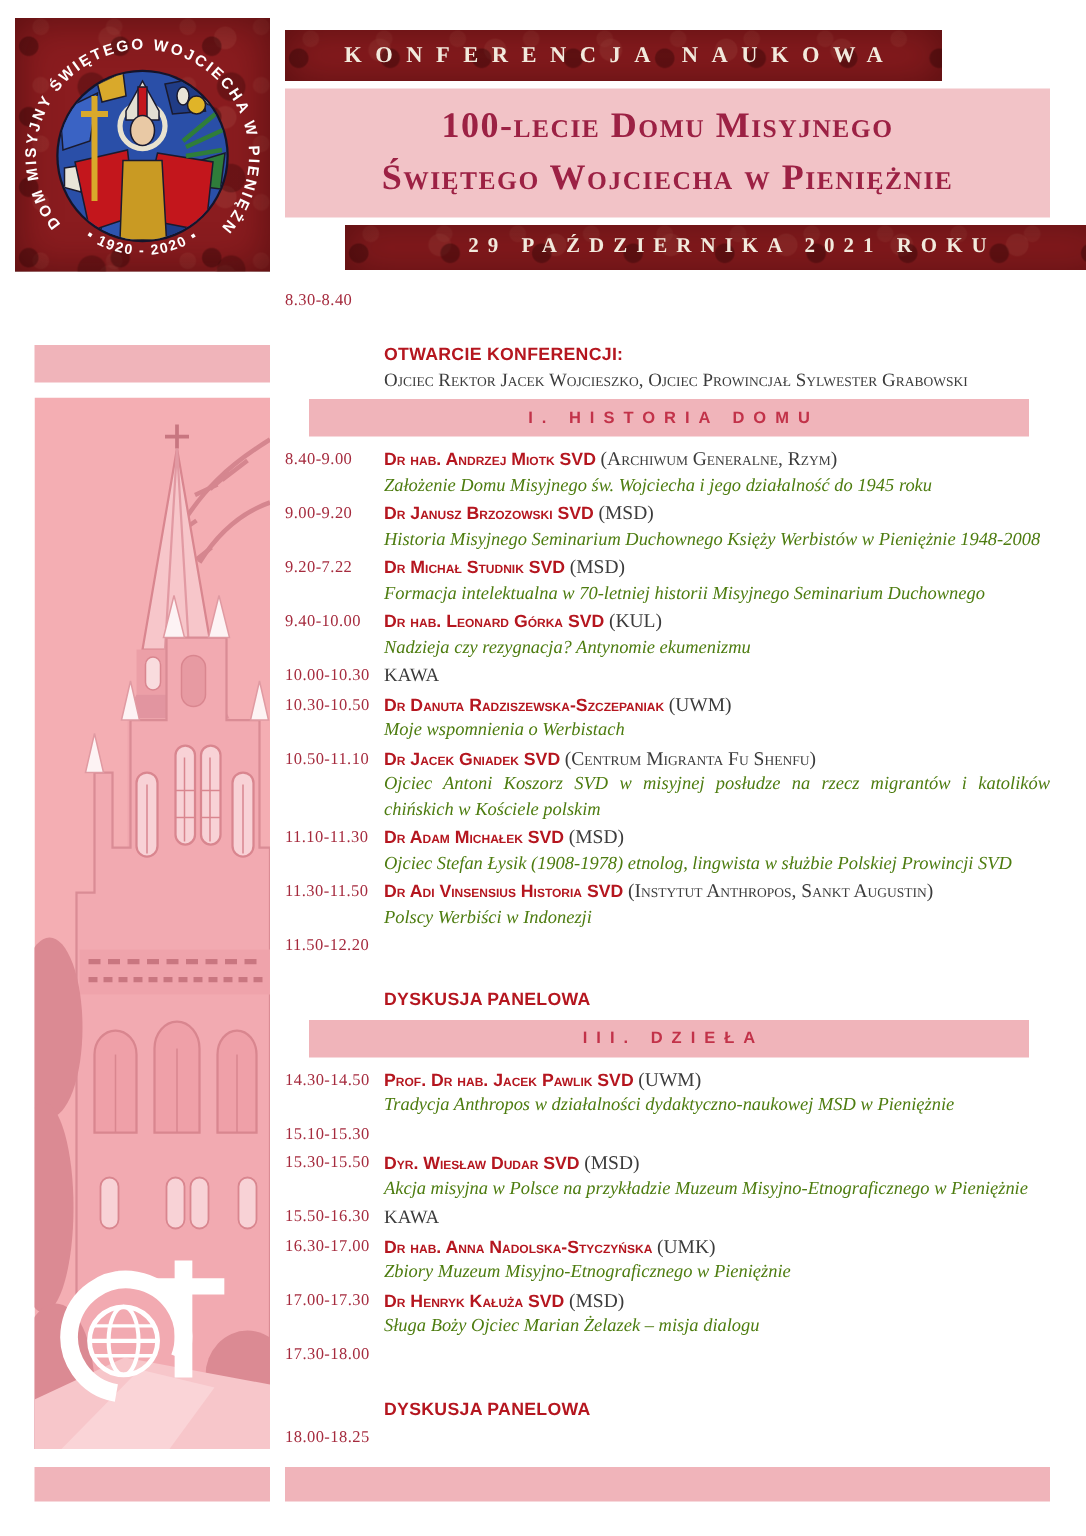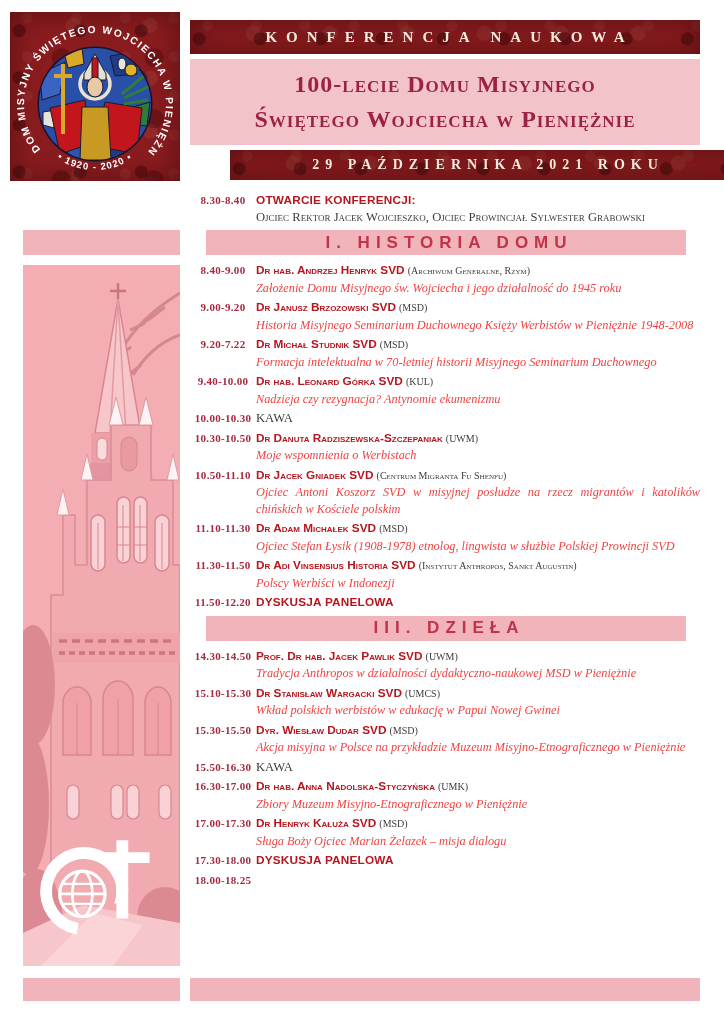--- a/index.html
+++ b/index.html
@@ -21,7 +21,7 @@
   .logo-square{position:absolute;left:10px;top:12px;width:170px;height:169px;}
   .logo-square svg{display:block;}
 
-  .kicker{position:absolute;left:190px;top:20px;width:510px;height:34px;
+  .kicker{position:absolute;left:190px;top:20px;width:438px;height:34px;
     display:flex;align-items:center;justify-content:center;
     color:#F2EADD;font-size:15px;font-weight:bold;letter-spacing:9px;padding-left:9px;box-sizing:border-box;}
   .title-box{position:absolute;left:190px;top:59px;width:510px;height:86px;background:#F2C3C7;

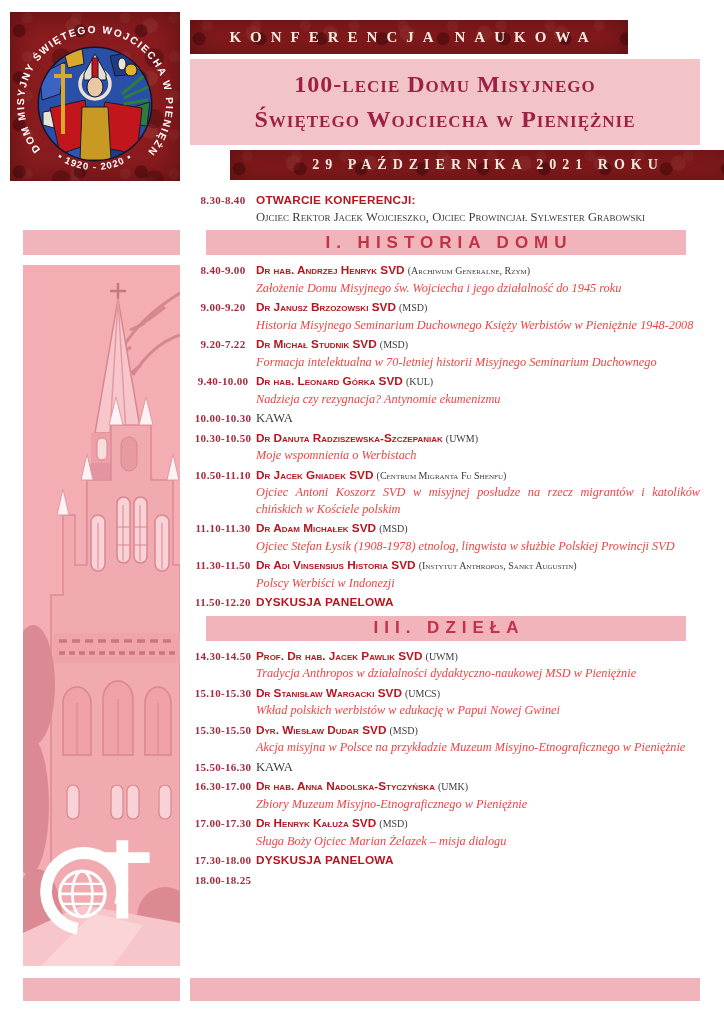--- a/index.html
+++ b/index.html
@@ -43,8 +43,8 @@
 
   #schedule{position:absolute;left:190px;top:192px;width:512px;}
   .row{display:flex;margin-bottom:3px;}
-  .time{flex:0 0 66px;font-family:"Liberation Serif",serif;font-weight:bold;
-    font-size:11px;line-height:16.5px;color:#A52A3D;letter-spacing:.3px;text-align:center;}
+  .time{flex:0 0 66px;font-family:"Liberation Serif",serif;font-weight:normal;
+    font-size:11px;line-height:16.5px;color:#A52A3D;letter-spacing:.3px;}
   .body{flex:1;font-size:12.3px;line-height:16.5px;}
   .speaker{font-family:"Liberation Sans",sans-serif;font-weight:bold;font-variant:small-caps;
     color:#B5161F;font-size:11.8px;}

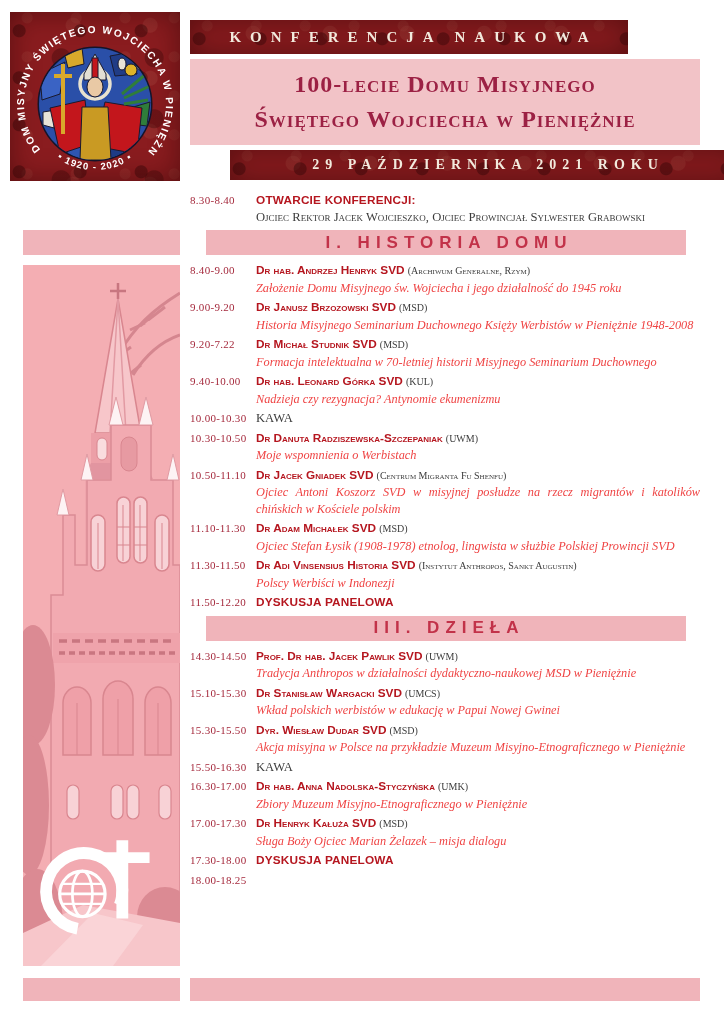--- a/index.html
+++ b/index.html
@@ -52,7 +52,7 @@
   .topic{font-family:"Liberation Serif",serif;font-style:italic;color:#ef4444;
     text-align:justify;padding-right:2px;}
   .label{font-family:"Liberation Sans",sans-serif;font-weight:bold;color:#B5161F;
-    font-size:11.8px;letter-spacing:.2px;}
+    font-size:11.8px;letter-spacing:.2px;margin-top:36px;}
   .plain,.detail{font-family:"Liberation Serif",serif;font-variant:small-caps;
     color:#3B3B3B;font-size:12.6px;}
   .section-bar{height:25px;margin:5px 16px 7px;background:#F0B4BA;

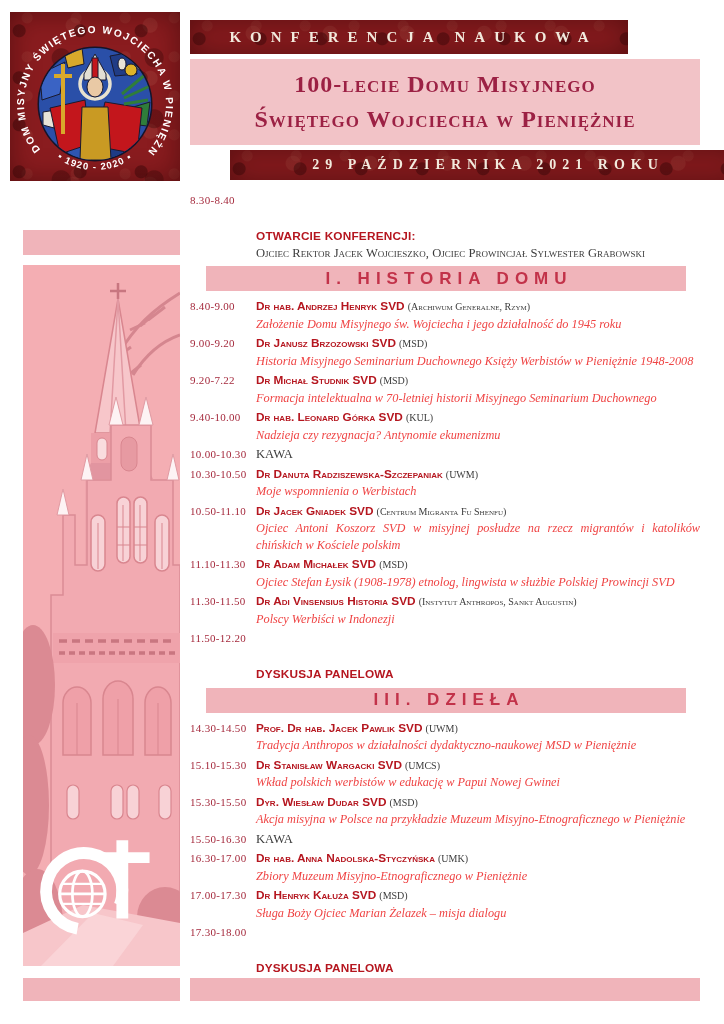--- a/index.html
+++ b/index.html
@@ -58,7 +58,7 @@
   .section-bar{height:25px;margin:5px 16px 7px;background:#F0B4BA;
     display:flex;align-items:center;justify-content:center;
     color:#C23249;font-family:"Liberation Sans",sans-serif;font-weight:bold;
-    font-size:17px;letter-spacing:6px;padding-left:6px;box-sizing:border-box;}
+    font-size:11px;letter-spacing:6px;padding-left:6px;box-sizing:border-box;}
 </style>
 </head>
 <body>

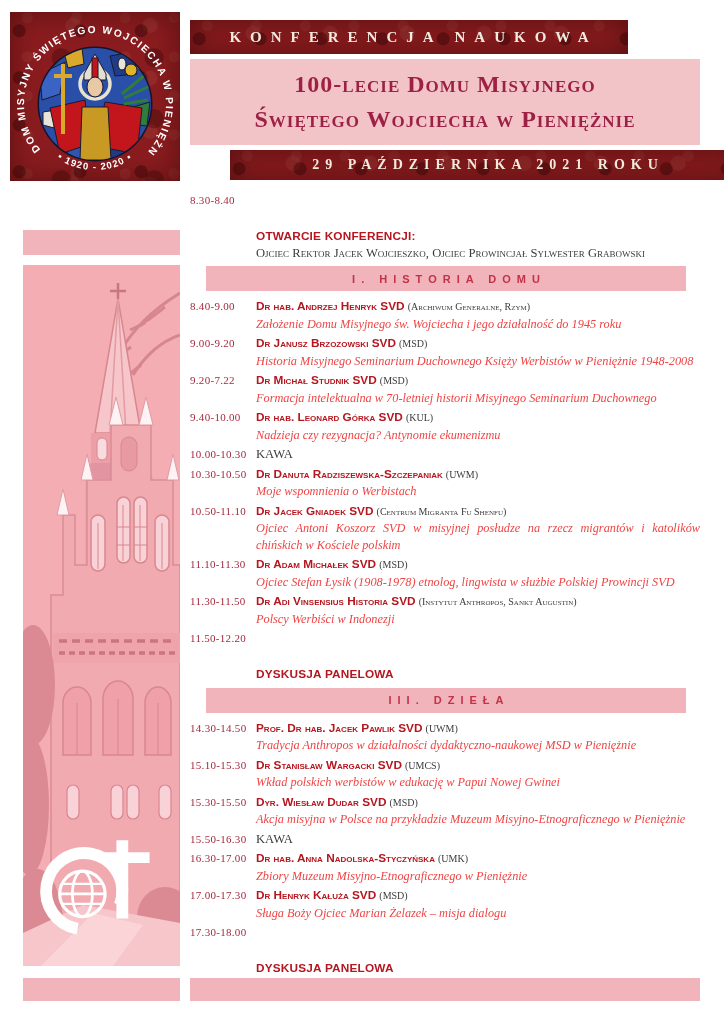--- a/index.html
+++ b/index.html
@@ -219,7 +219,7 @@
       <div class="row">
         <div class="time">8.40-9.00</div>
         <div class="body">
-          <div><span class="speaker">Dr hab. Andrzej Henryk SVD</span> <span class="affil">(Archiwum Generalne, Rzym)</span></div>
+          <div><span class="speaker">Dr hab. Andrzej Miotk SVD</span> <span class="affil">(Archiwum Generalne, Rzym)</span></div>
           <div class="topic">Założenie Domu Misyjnego św. Wojciecha i jego działalność do 1945 roku</div>
         </div>
       </div>

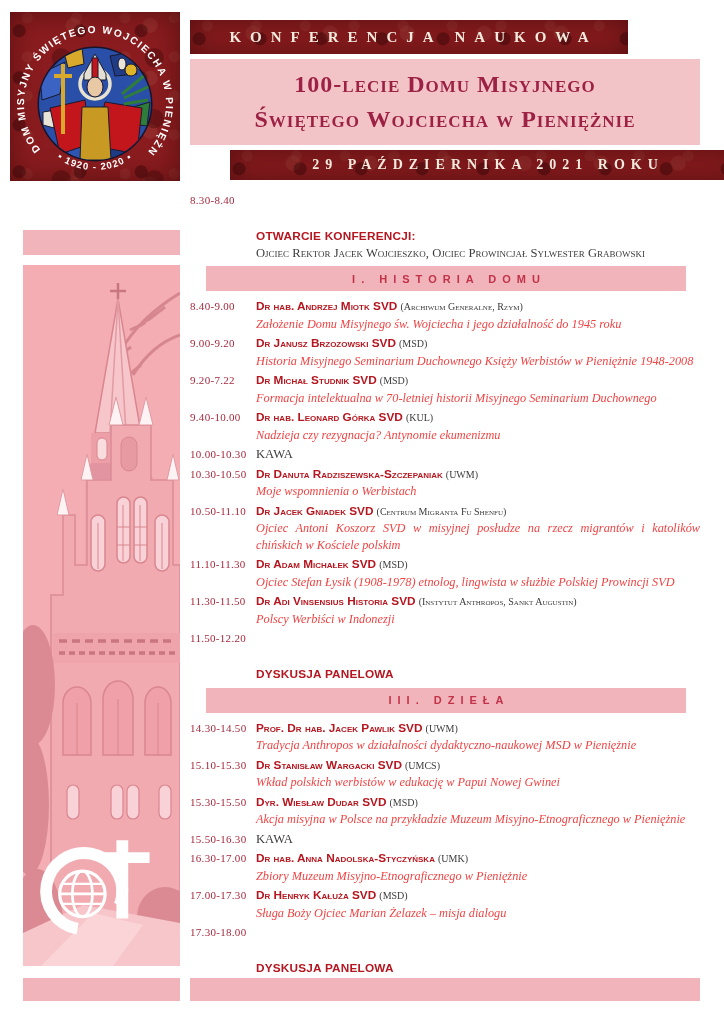--- a/index.html
+++ b/index.html
@@ -48,7 +48,7 @@
   .body{flex:1;font-size:12.3px;line-height:16.5px;}
   .speaker{font-family:"Liberation Sans",sans-serif;font-weight:bold;font-variant:small-caps;
     color:#B5161F;font-size:11.8px;}
-  .affil{font-family:"Liberation Serif",serif;font-variant:small-caps;color:#3B3B3B;font-size:10px;}
+  .affil{font-family:"Liberation Serif",serif;font-variant:small-caps;color:#3B3B3B;font-size:13px;}
   .topic{font-family:"Liberation Serif",serif;font-style:italic;color:#ef4444;
     text-align:justify;padding-right:2px;}
   .label{font-family:"Liberation Sans",sans-serif;font-weight:bold;color:#B5161F;

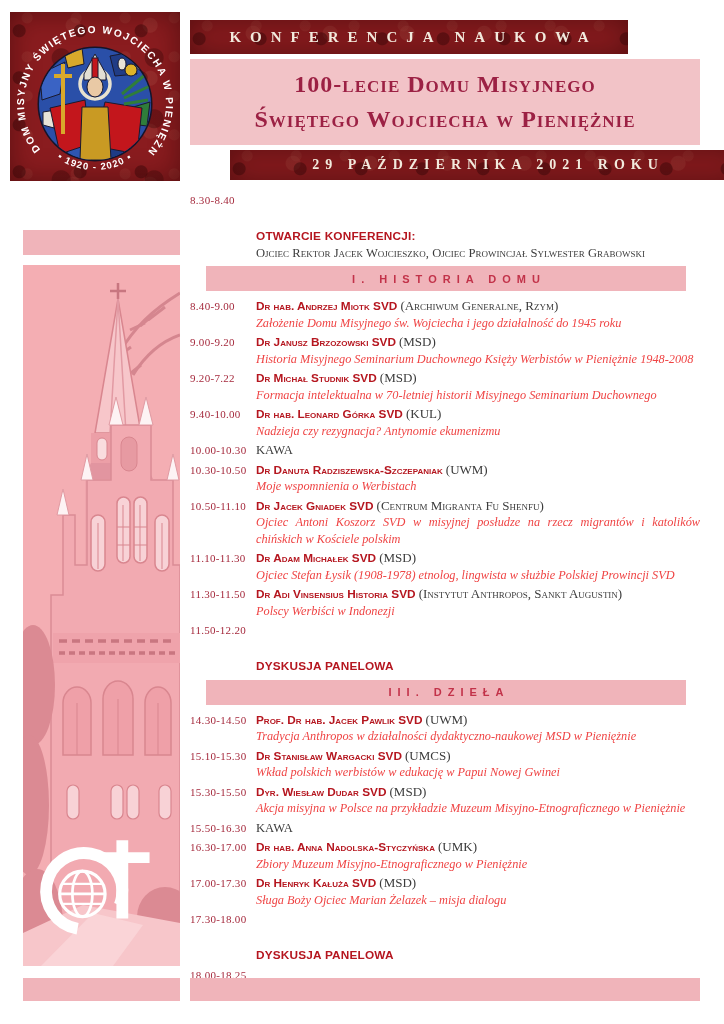--- a/index.html
+++ b/index.html
@@ -49,7 +49,7 @@
   .speaker{font-family:"Liberation Sans",sans-serif;font-weight:bold;font-variant:small-caps;
     color:#B5161F;font-size:11.8px;}
   .affil{font-family:"Liberation Serif",serif;font-variant:small-caps;color:#3B3B3B;font-size:13px;}
-  .topic{font-family:"Liberation Serif",serif;font-style:italic;color:#ef4444;
+  .topic{font-family:"Liberation Serif",serif;font-style:italic;color:#4d7c0f;
     text-align:justify;padding-right:2px;}
   .label{font-family:"Liberation Sans",sans-serif;font-weight:bold;color:#B5161F;
     font-size:11.8px;letter-spacing:.2px;margin-top:36px;}

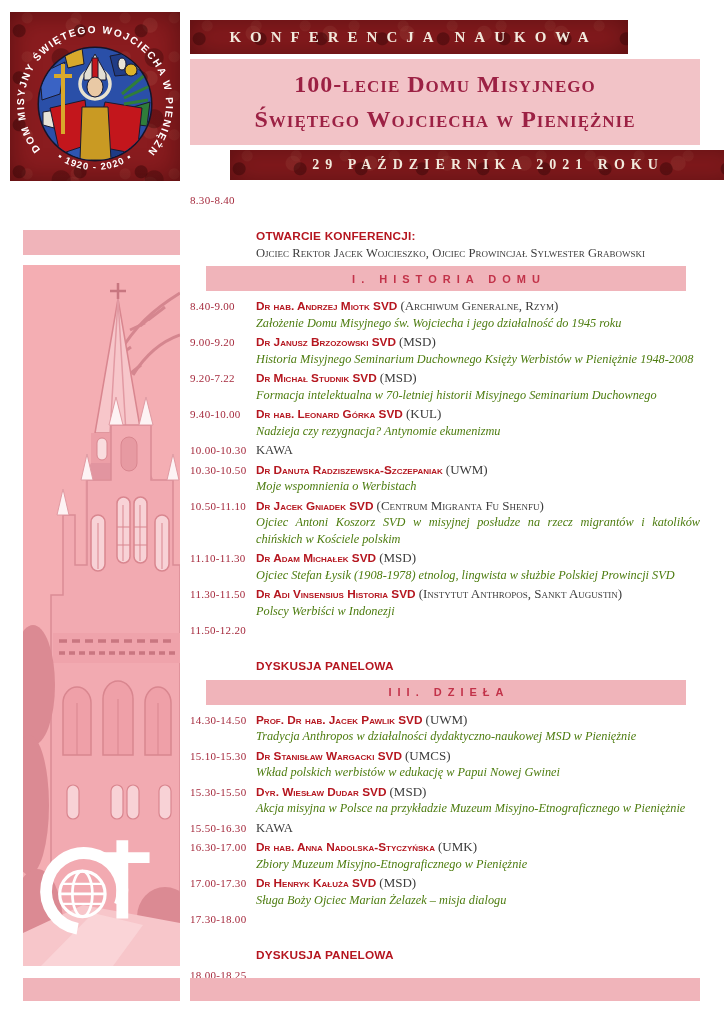--- a/index.html
+++ b/index.html
@@ -294,10 +294,6 @@
       </div>
       <div class="row">
         <div class="time">15.10-15.30</div>
-        <div class="body">
-          <div><span class="speaker">Dr Stanisław Wargacki SVD</span> <span class="affil">(UMCS)</span></div>
-          <div class="topic">Wkład polskich werbistów w edukację w Papui Nowej Gwinei</div>
-        </div>
       </div>
       <div class="row">
         <div class="time">15.30-15.50</div>

